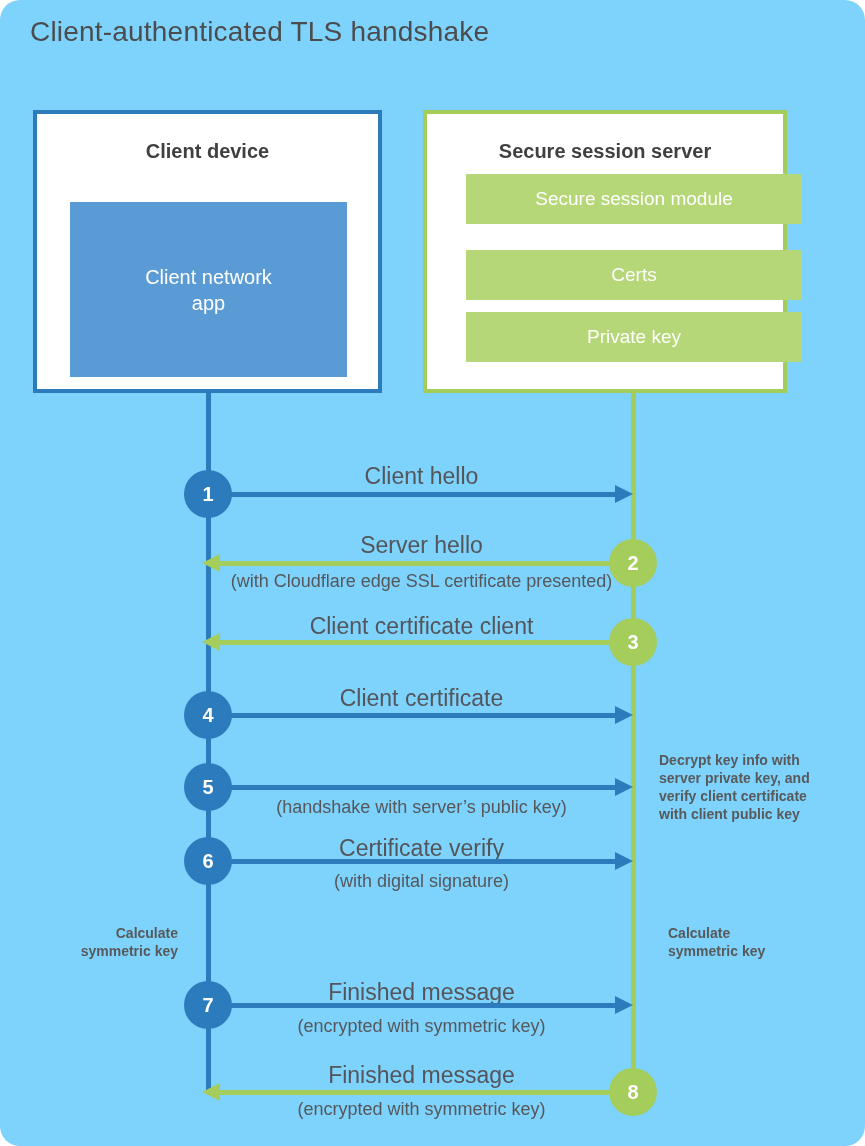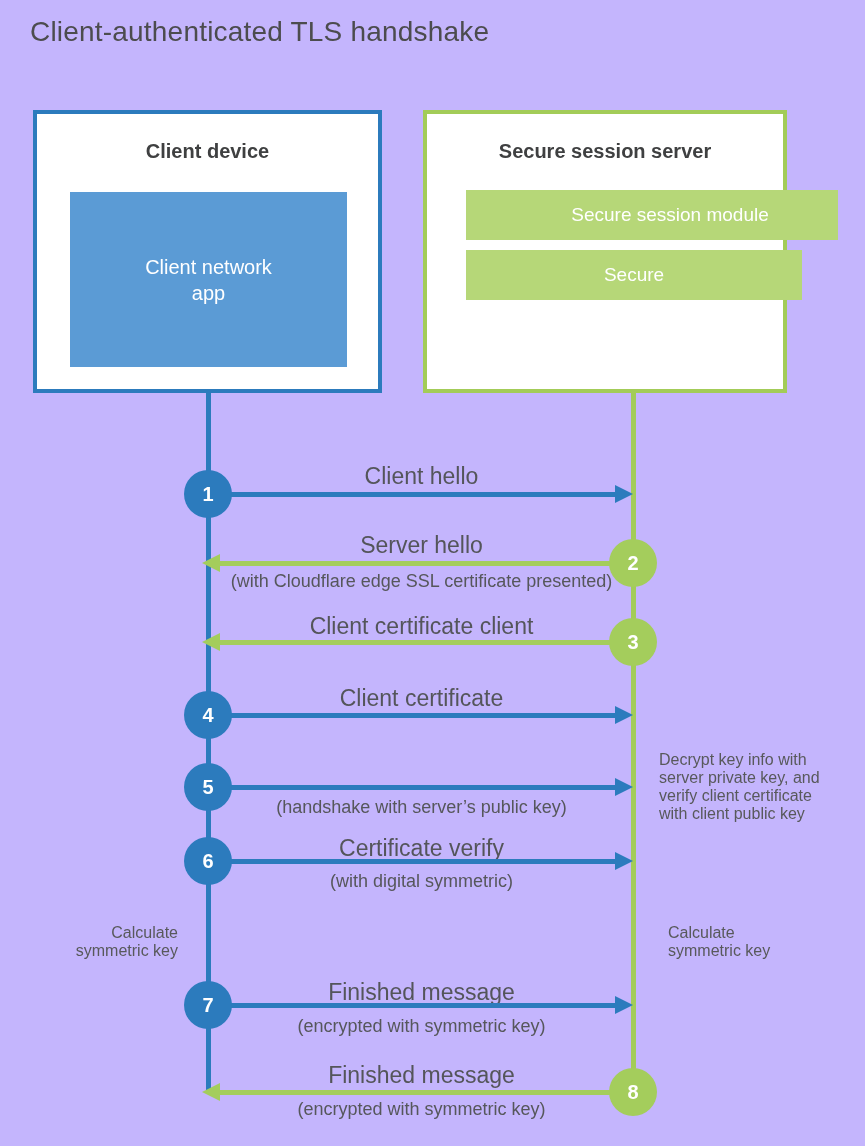--- a/index.html
+++ b/index.html
@@ -4,7 +4,7 @@
 <style>
   html,body{margin:0;padding:0;background:#ffffff;}
   body{font-family:"Liberation Sans","DejaVu Sans",sans-serif;}
-  .canvas{position:relative;width:865px;height:1146px;background:#c4b5fd;overflow:hidden;}
+  .canvas{position:relative;width:865px;height:1146px;background:#7dd3fc;overflow:hidden;border-radius:20px;}
   .abs{position:absolute;}
   .page-title{left:30px;top:16px;font-size:28px;font-weight:400;color:#4c4c4e;letter-spacing:.2px;}
   

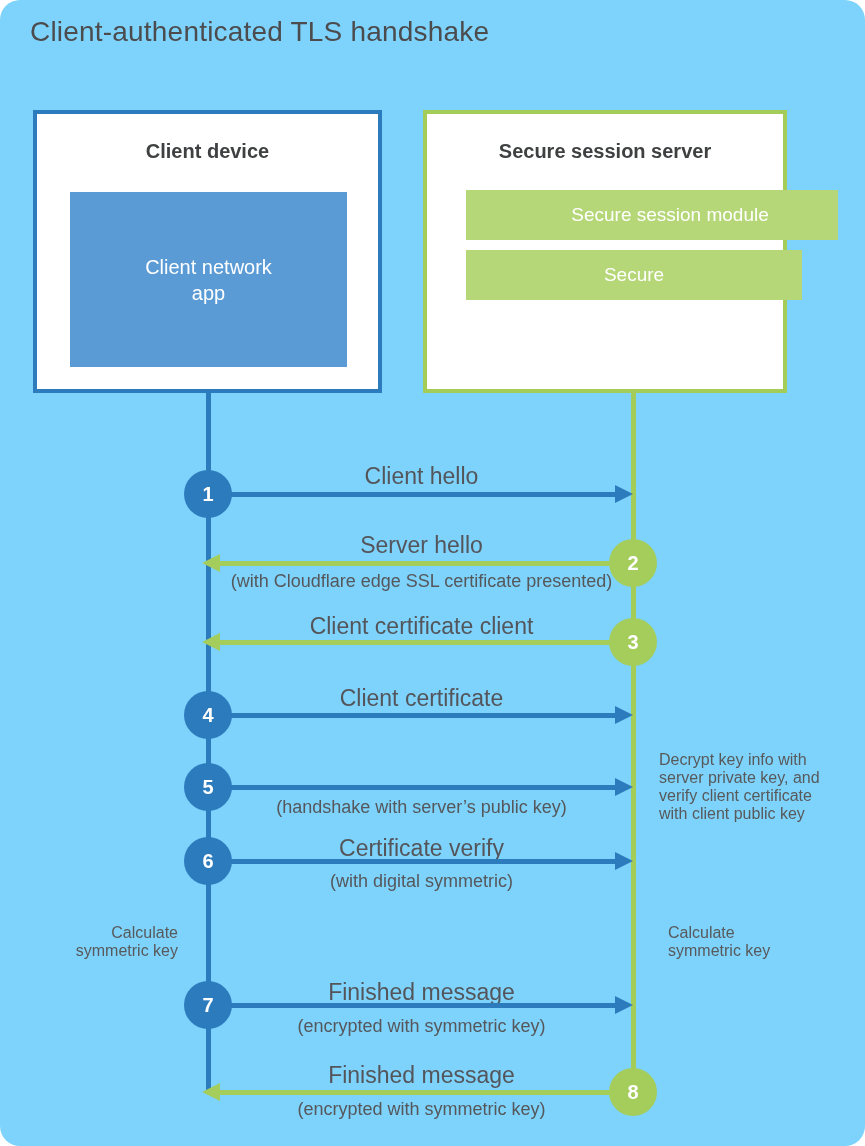--- a/index.html
+++ b/index.html
@@ -17,7 +17,7 @@
               font-size:20px;line-height:26px;white-space:pre-line;}
   .server-bar{left:39px;width:336px;height:50px;background:#b6d778;color:#fff;
               display:flex;align-items:center;justify-content:center;font-size:19px;}
-  .bar-0{top:76px;padding-left:36px;}.bar-1{top:136px;}.bar-2{top:198px;}
+  .bar-0{top:60px;}.bar-1{top:136px;}.bar-2{top:198px;}
   
   .vline{width:5px;}
   .vline.blue{left:206px;top:392px;height:702px;background:#2c7bbd;}

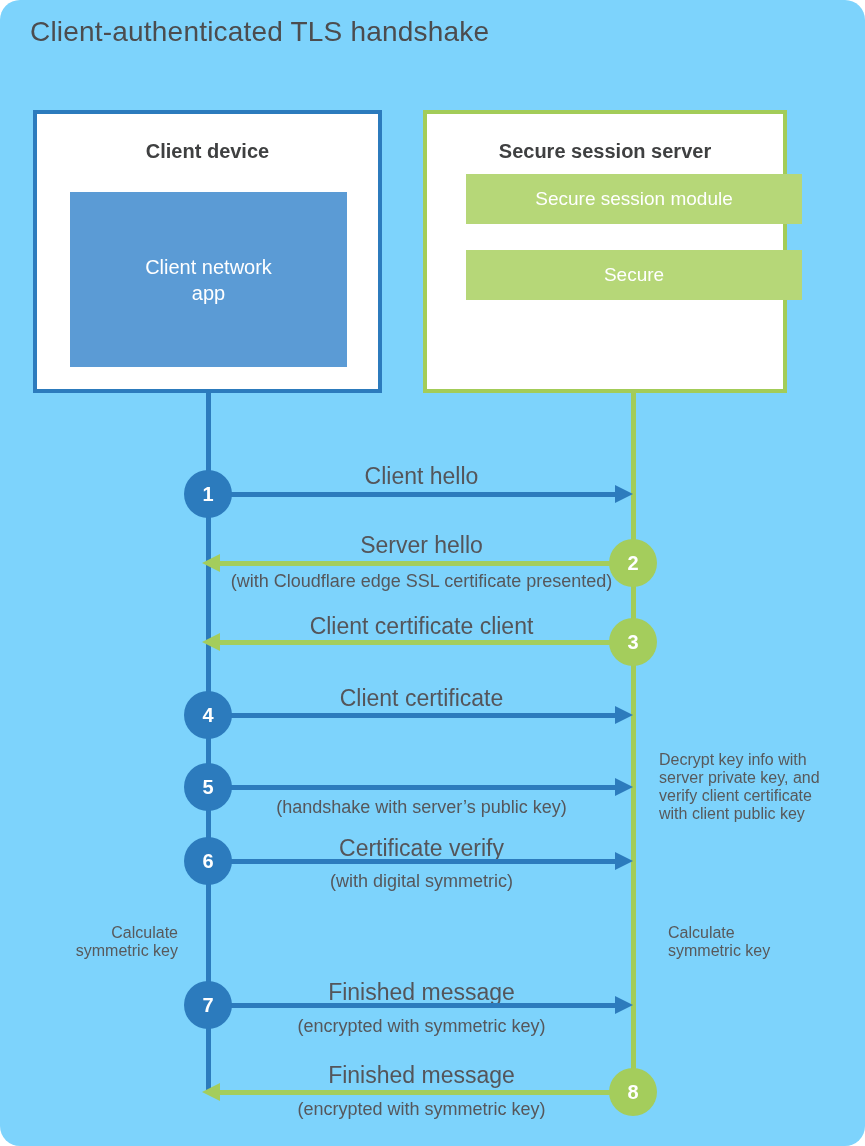--- a/index.html
+++ b/index.html
@@ -12,7 +12,7 @@
   .client-box{left:33px;top:110px;width:349px;height:283px;border:4px solid #2c7bbd;}
   .server-box{left:423px;top:110px;width:364px;height:283px;border:4px solid #a3cc58;}
   .box-title{left:0;top:26px;width:100%;text-align:center;font-size:20px;font-weight:bold;color:#3f4041;}
-  .client-app{left:33px;top:78px;width:277px;height:175px;background:#5b9bd5;color:#fff;
+  .client-app{left:33px;top:88px;width:277px;height:175px;background:#5b9bd5;color:#fff;
               display:flex;align-items:center;justify-content:center;text-align:center;
               font-size:20px;line-height:26px;white-space:pre-line;}
   .server-bar{left:39px;width:336px;height:50px;background:#b6d778;color:#fff;

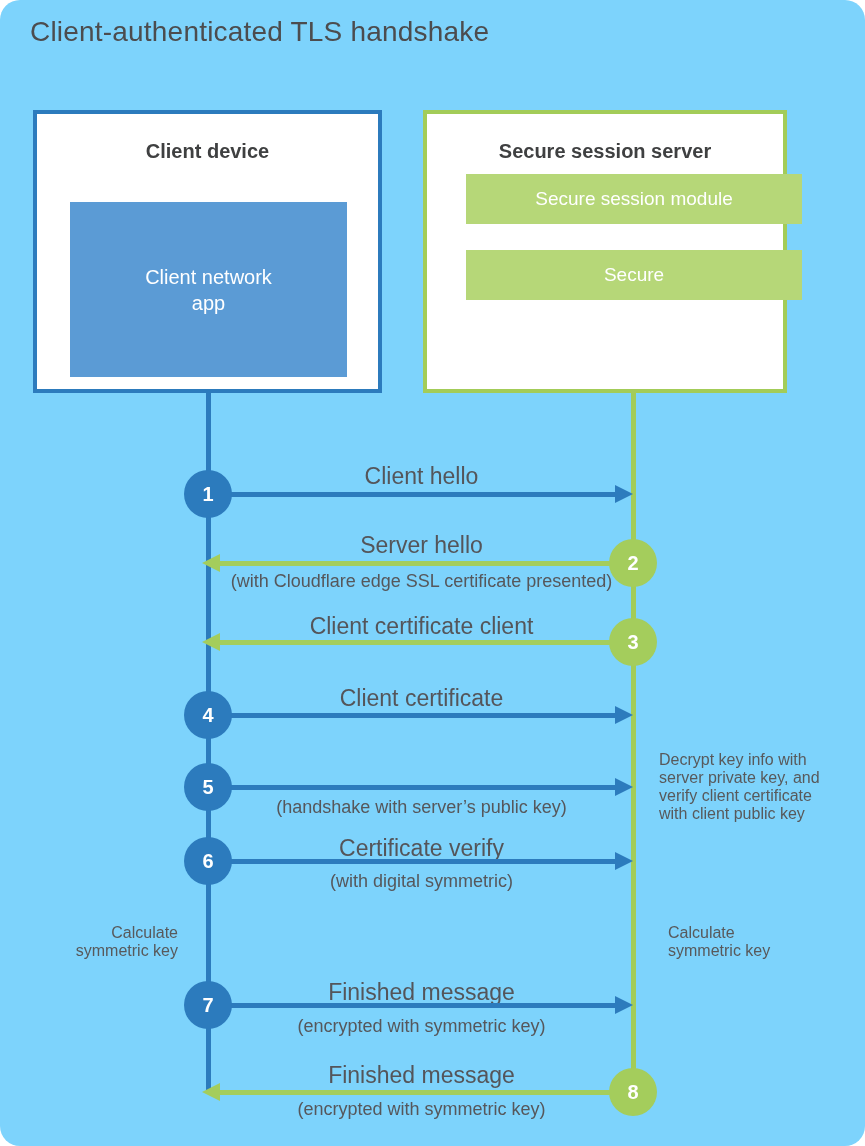--- a/index.html
+++ b/index.html
@@ -58,7 +58,7 @@
   <div class="abs entity-box server-box">
     <div class="abs box-title">Secure session server</div>
     <div class="abs server-bar bar-0">Secure session module</div>
-    <div class="abs server-bar bar-1">Secure</div>
+    <div class="abs server-bar bar-1">Certs</div>
   </div>
 
   <div class="abs vline blue"></div>

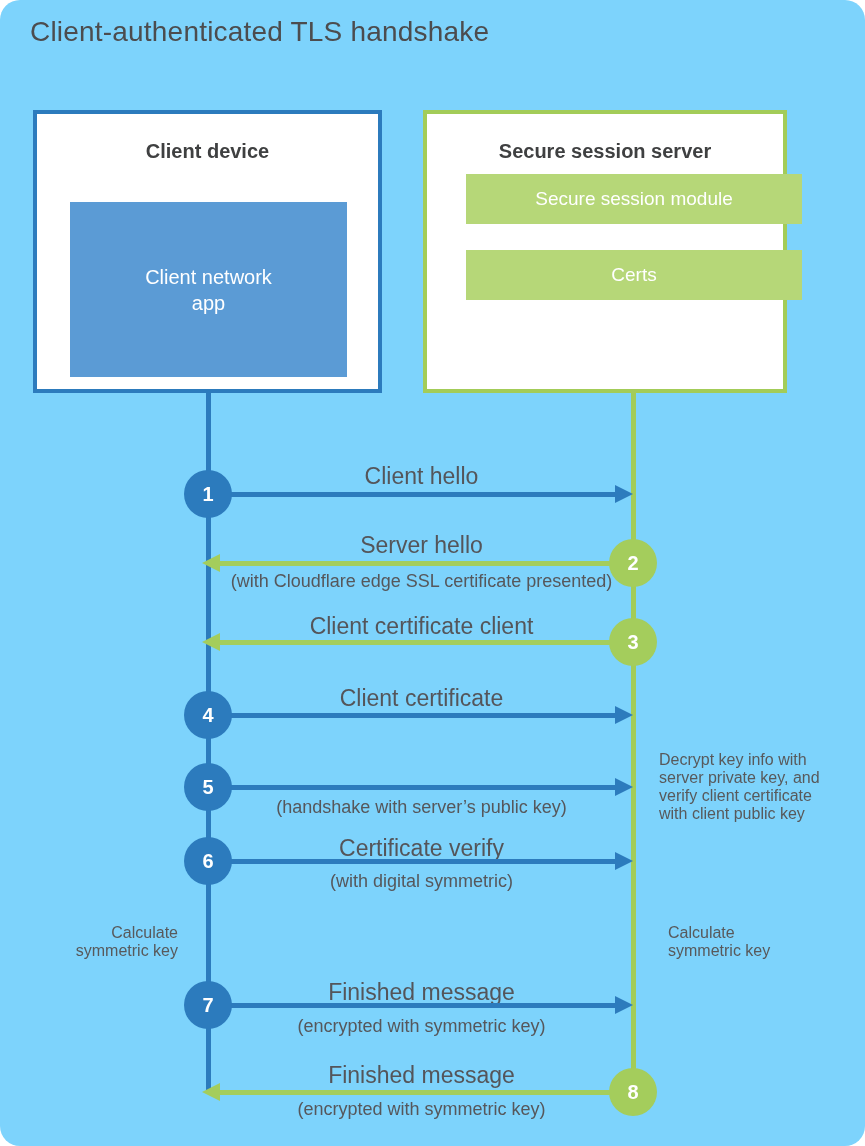--- a/index.html
+++ b/index.html
@@ -59,6 +59,7 @@
     <div class="abs box-title">Secure session server</div>
     <div class="abs server-bar bar-0">Secure session module</div>
     <div class="abs server-bar bar-1">Certs</div>
+    <div class="abs server-bar bar-2">Private key</div>
   </div>
 
   <div class="abs vline blue"></div>

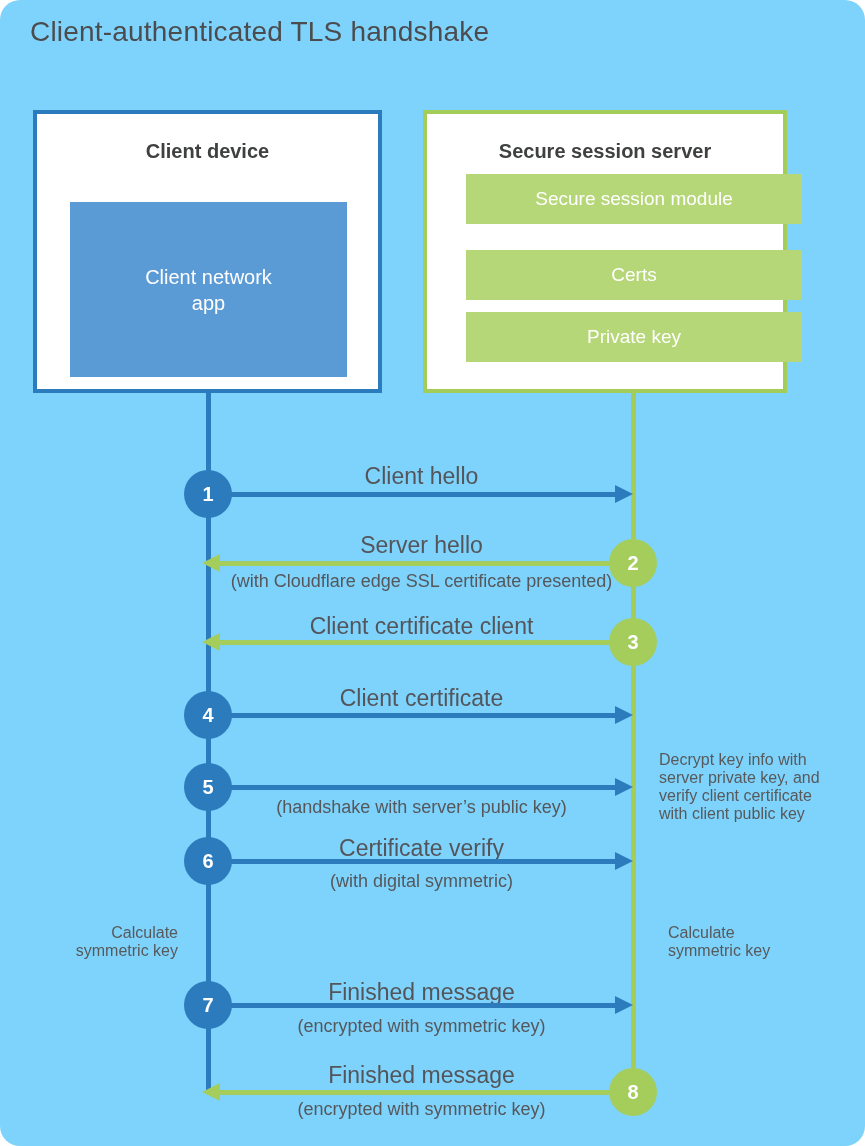--- a/index.html
+++ b/index.html
@@ -37,7 +37,7 @@
   
   .msg-label{left:210px;width:423px;text-align:center;font-size:23px;color:#54555a;}
   .msg-sub{left:210px;width:423px;text-align:center;font-size:18px;color:#56575b;}
-  .note{font-size:16px;color:#58595b;line-height:18px;white-space:pre-line;}
+  .note{font-size:14px;color:#58595b;line-height:18px;white-space:pre-line;font-weight:bold;}
   .note-decrypt{left:659px;top:751px;width:185px;}
   .note-calc-left{left:38px;top:924px;width:140px;text-align:right;}
   .note-calc-right{left:668px;top:924px;width:140px;text-align:left;}

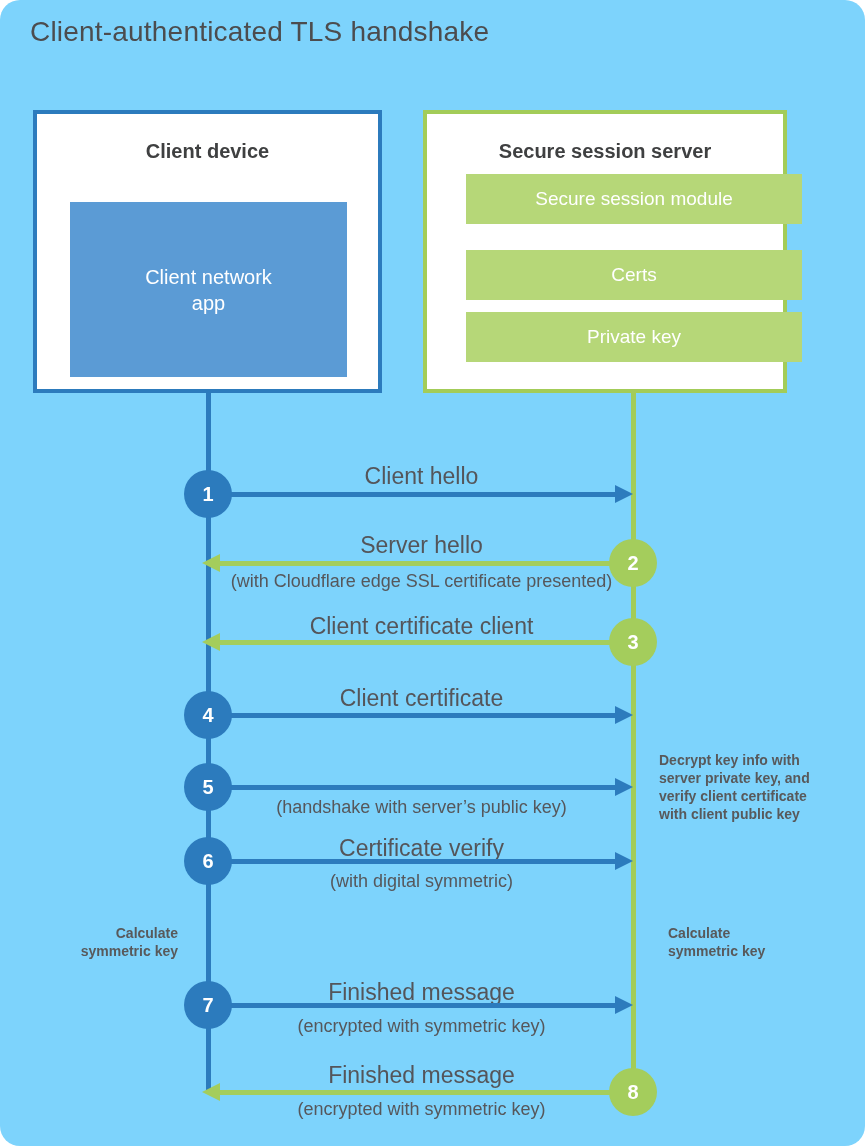--- a/index.html
+++ b/index.html
@@ -94,7 +94,7 @@
   <div class="abs msg-label" style="top:835px">Certificate verify</div>
   <div class="abs shaft blue" style="top:859px"></div>
   <div class="abs head right" style="top:852px"></div>
-  <div class="abs msg-sub" style="top:871px">(with digital symmetric)</div>
+  <div class="abs msg-sub" style="top:871px">(with digital signature)</div>
   <div class="abs circle blue" style="left:184px;top:837px">6</div>
 
   <div class="abs note note-decrypt">Decrypt key info with

